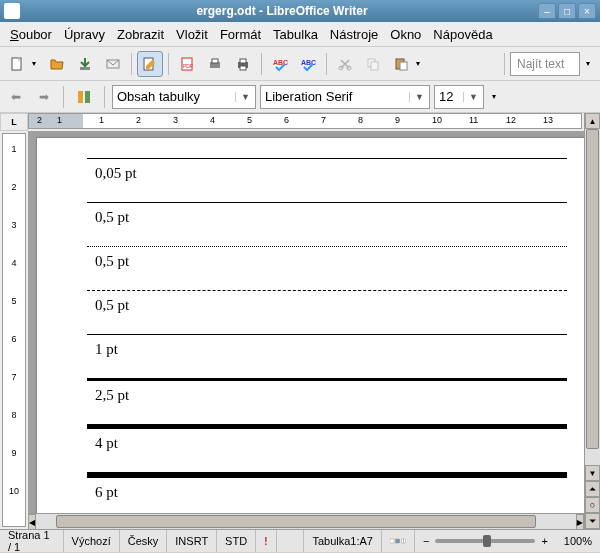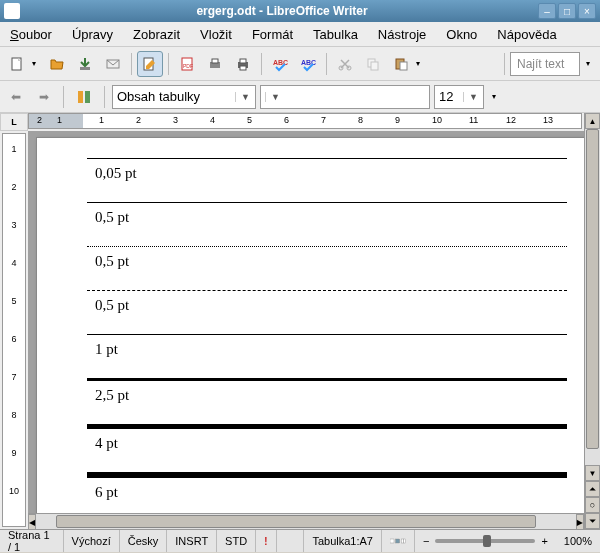--- a/index.html
+++ b/index.html
@@ -11,7 +11,7 @@
   .win-controls { display: flex; gap: 2px; }
   .win-btn { width: 18px; height: 16px; background: #7faacc; border: 1px solid #5a8ab0; border-radius: 2px; display: flex; align-items: center; justify-content: center; font-size: 10px; cursor: pointer; color: #fff; }
   
-  .menubar { background: #ededed; height: 24px; display: flex; align-items: center; padding: 12px 4px; border-bottom: 1px solid #ccc; gap: 8px; }
+  .menubar { background: #ededed; height: 24px; display: flex; align-items: center; padding: 12px 4px; border-bottom: 1px solid #ccc; }
   .menu-item { padding: 2px 6px; cursor: pointer; font-size: 13px; }
   .menu-item u { text-decoration: underline; }
   

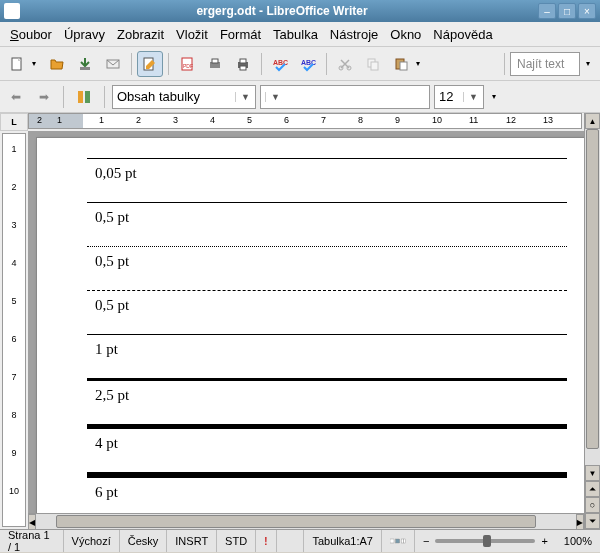--- a/index.html
+++ b/index.html
@@ -205,6 +205,7 @@
     <span class="combo-arrow">▼</span>
   </div>
   <div class="combo" style="width:170px">
+    <span class="combo-text">Liberation Serif</span>
     <span class="combo-arrow">▼</span>
   </div>
   <div class="combo" style="width:50px">

